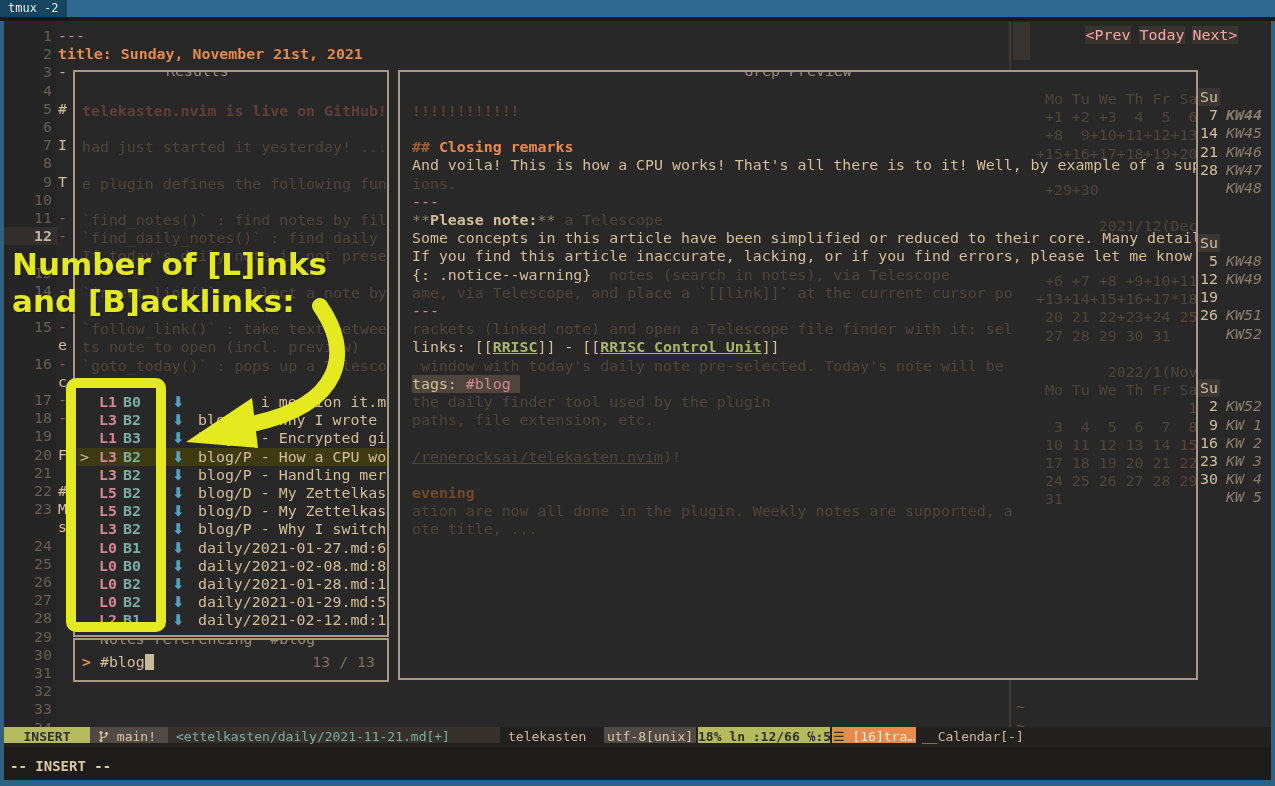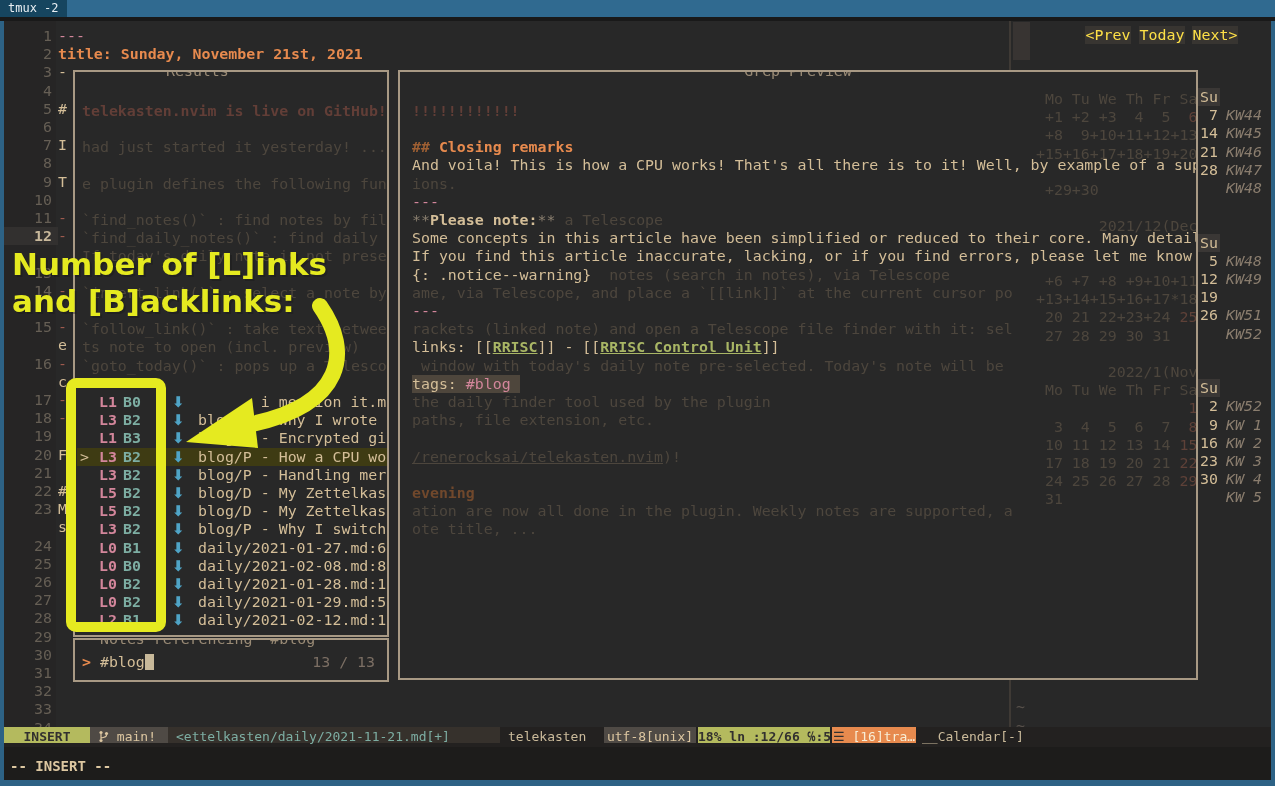--- a/index.html
+++ b/index.html
@@ -42,7 +42,7 @@
   
   #vsep{position:absolute;left:1009px;top:17px;width:2px;height:710px;background:#3f3a35}
   #scrollthumb{position:absolute;left:1013px;top:22px;width:17px;height:38px;background:#383432}
-  .navbtn{position:absolute;top:26px;height:18px;width:46px;text-align:center;background:#383531;color:#fde047;font:14.9px/18.2px "DejaVu Sans Mono",monospace}
+  .navbtn{position:absolute;top:26px;height:18px;width:46px;text-align:center;background:#383531;color:#fca5a5;font:14.9px/18.2px "DejaVu Sans Mono",monospace}
   
   .win{position:absolute;background:#282828;border:2px solid #a89984;overflow:hidden;box-sizing:border-box}
   .wtitle{position:absolute;top:-10px;background:#282828;color:#998a75;padding:0 7px;font:14.9px/18.2px "DejaVu Sans Mono",monospace;white-space:pre}

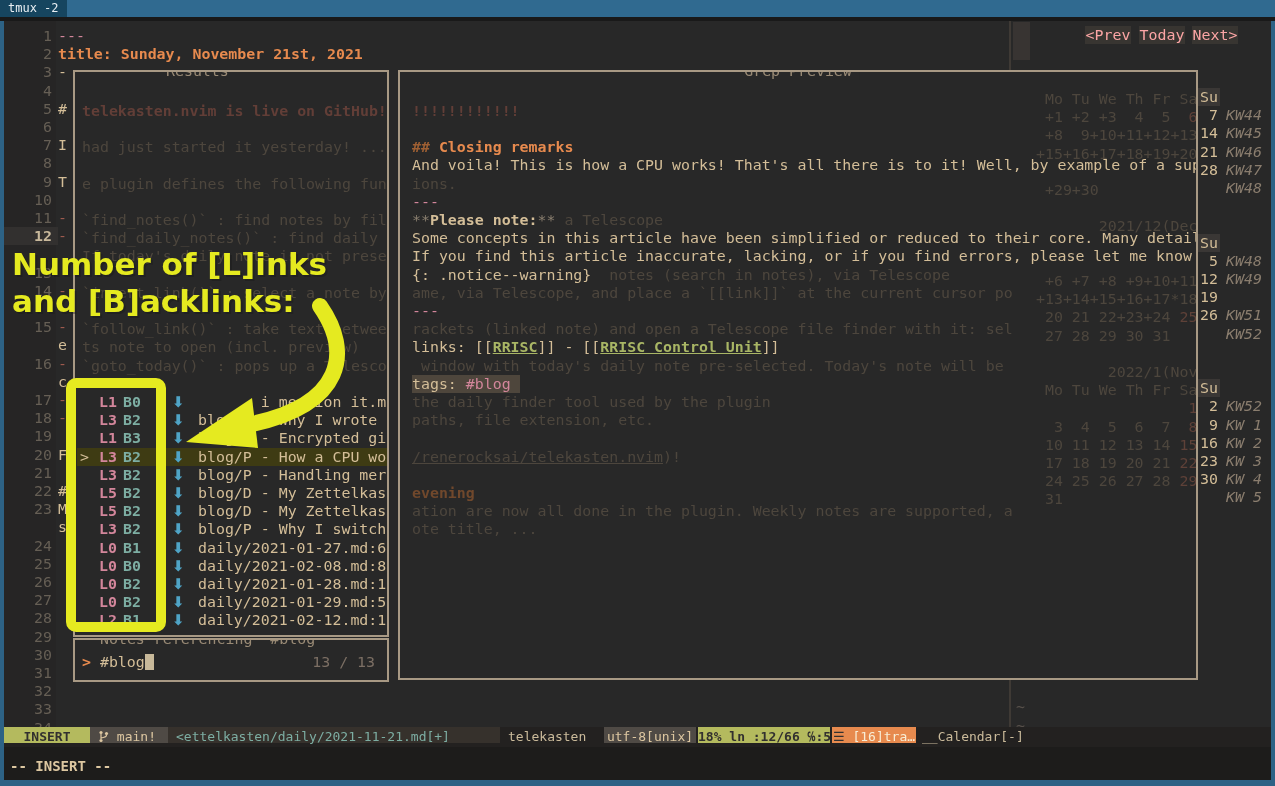--- a/index.html
+++ b/index.html
@@ -156,7 +156,7 @@
         <div class="r gut" style="left: 16px; top: 718.6px;"><span class="gnum">34</span></div>
         <div class="r" style="left: 1198px; top: 88px;"><span class="su-hdr">Su</span></div>
         <div class="r su" style="left: 1196px; top: 106.2px;"><span class="seg-su-y">7</span></div>
-        <div class="r" style="left: 1226px; top: 106.2px;"><span class="seg-kw">KW44</span></div>
+        <div class="r" style="left: 1226px; top: 106.2px; font-weight: bold;"><span class="seg-kw">KW44</span></div>
         <div class="r su" style="left: 1196px; top: 124.4px;"><span class="seg-su-a">14</span></div>
         <div class="r" style="left: 1226px; top: 124.4px;"><span class="seg-kw">KW45</span></div>
         <div class="r su" style="left: 1196px; top: 142.6px;"><span class="seg-su-a">21</span></div>

